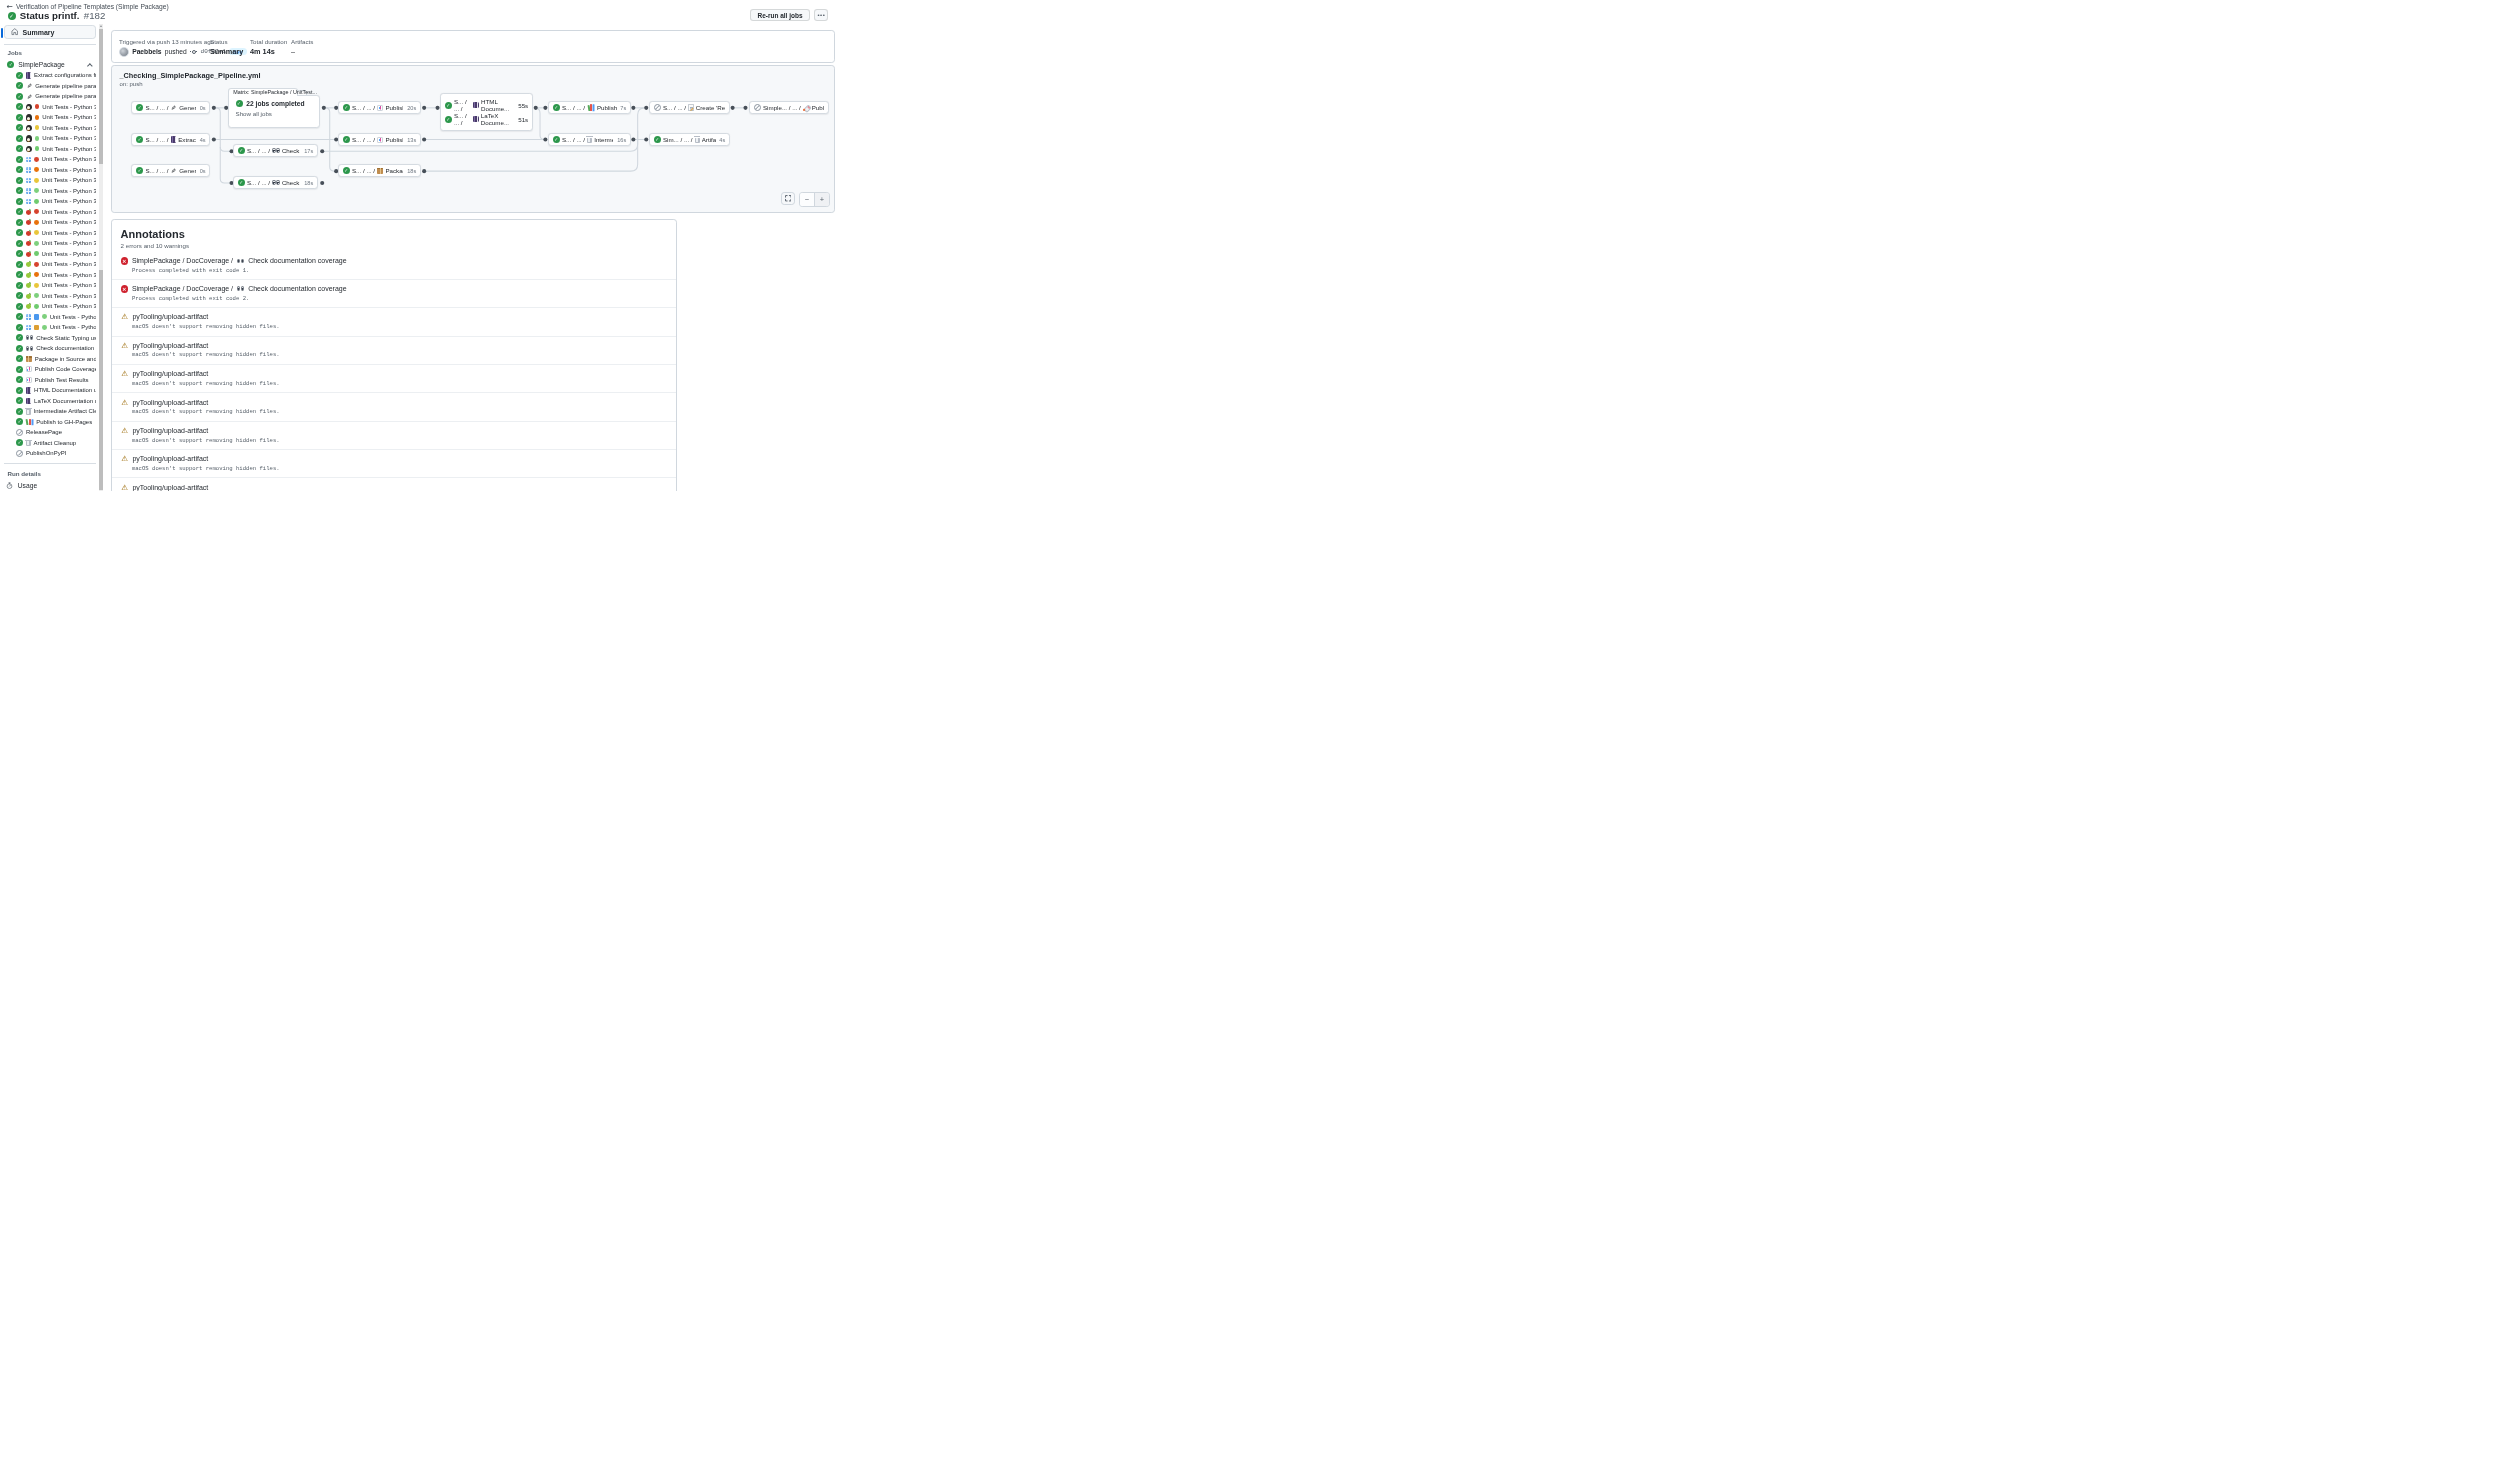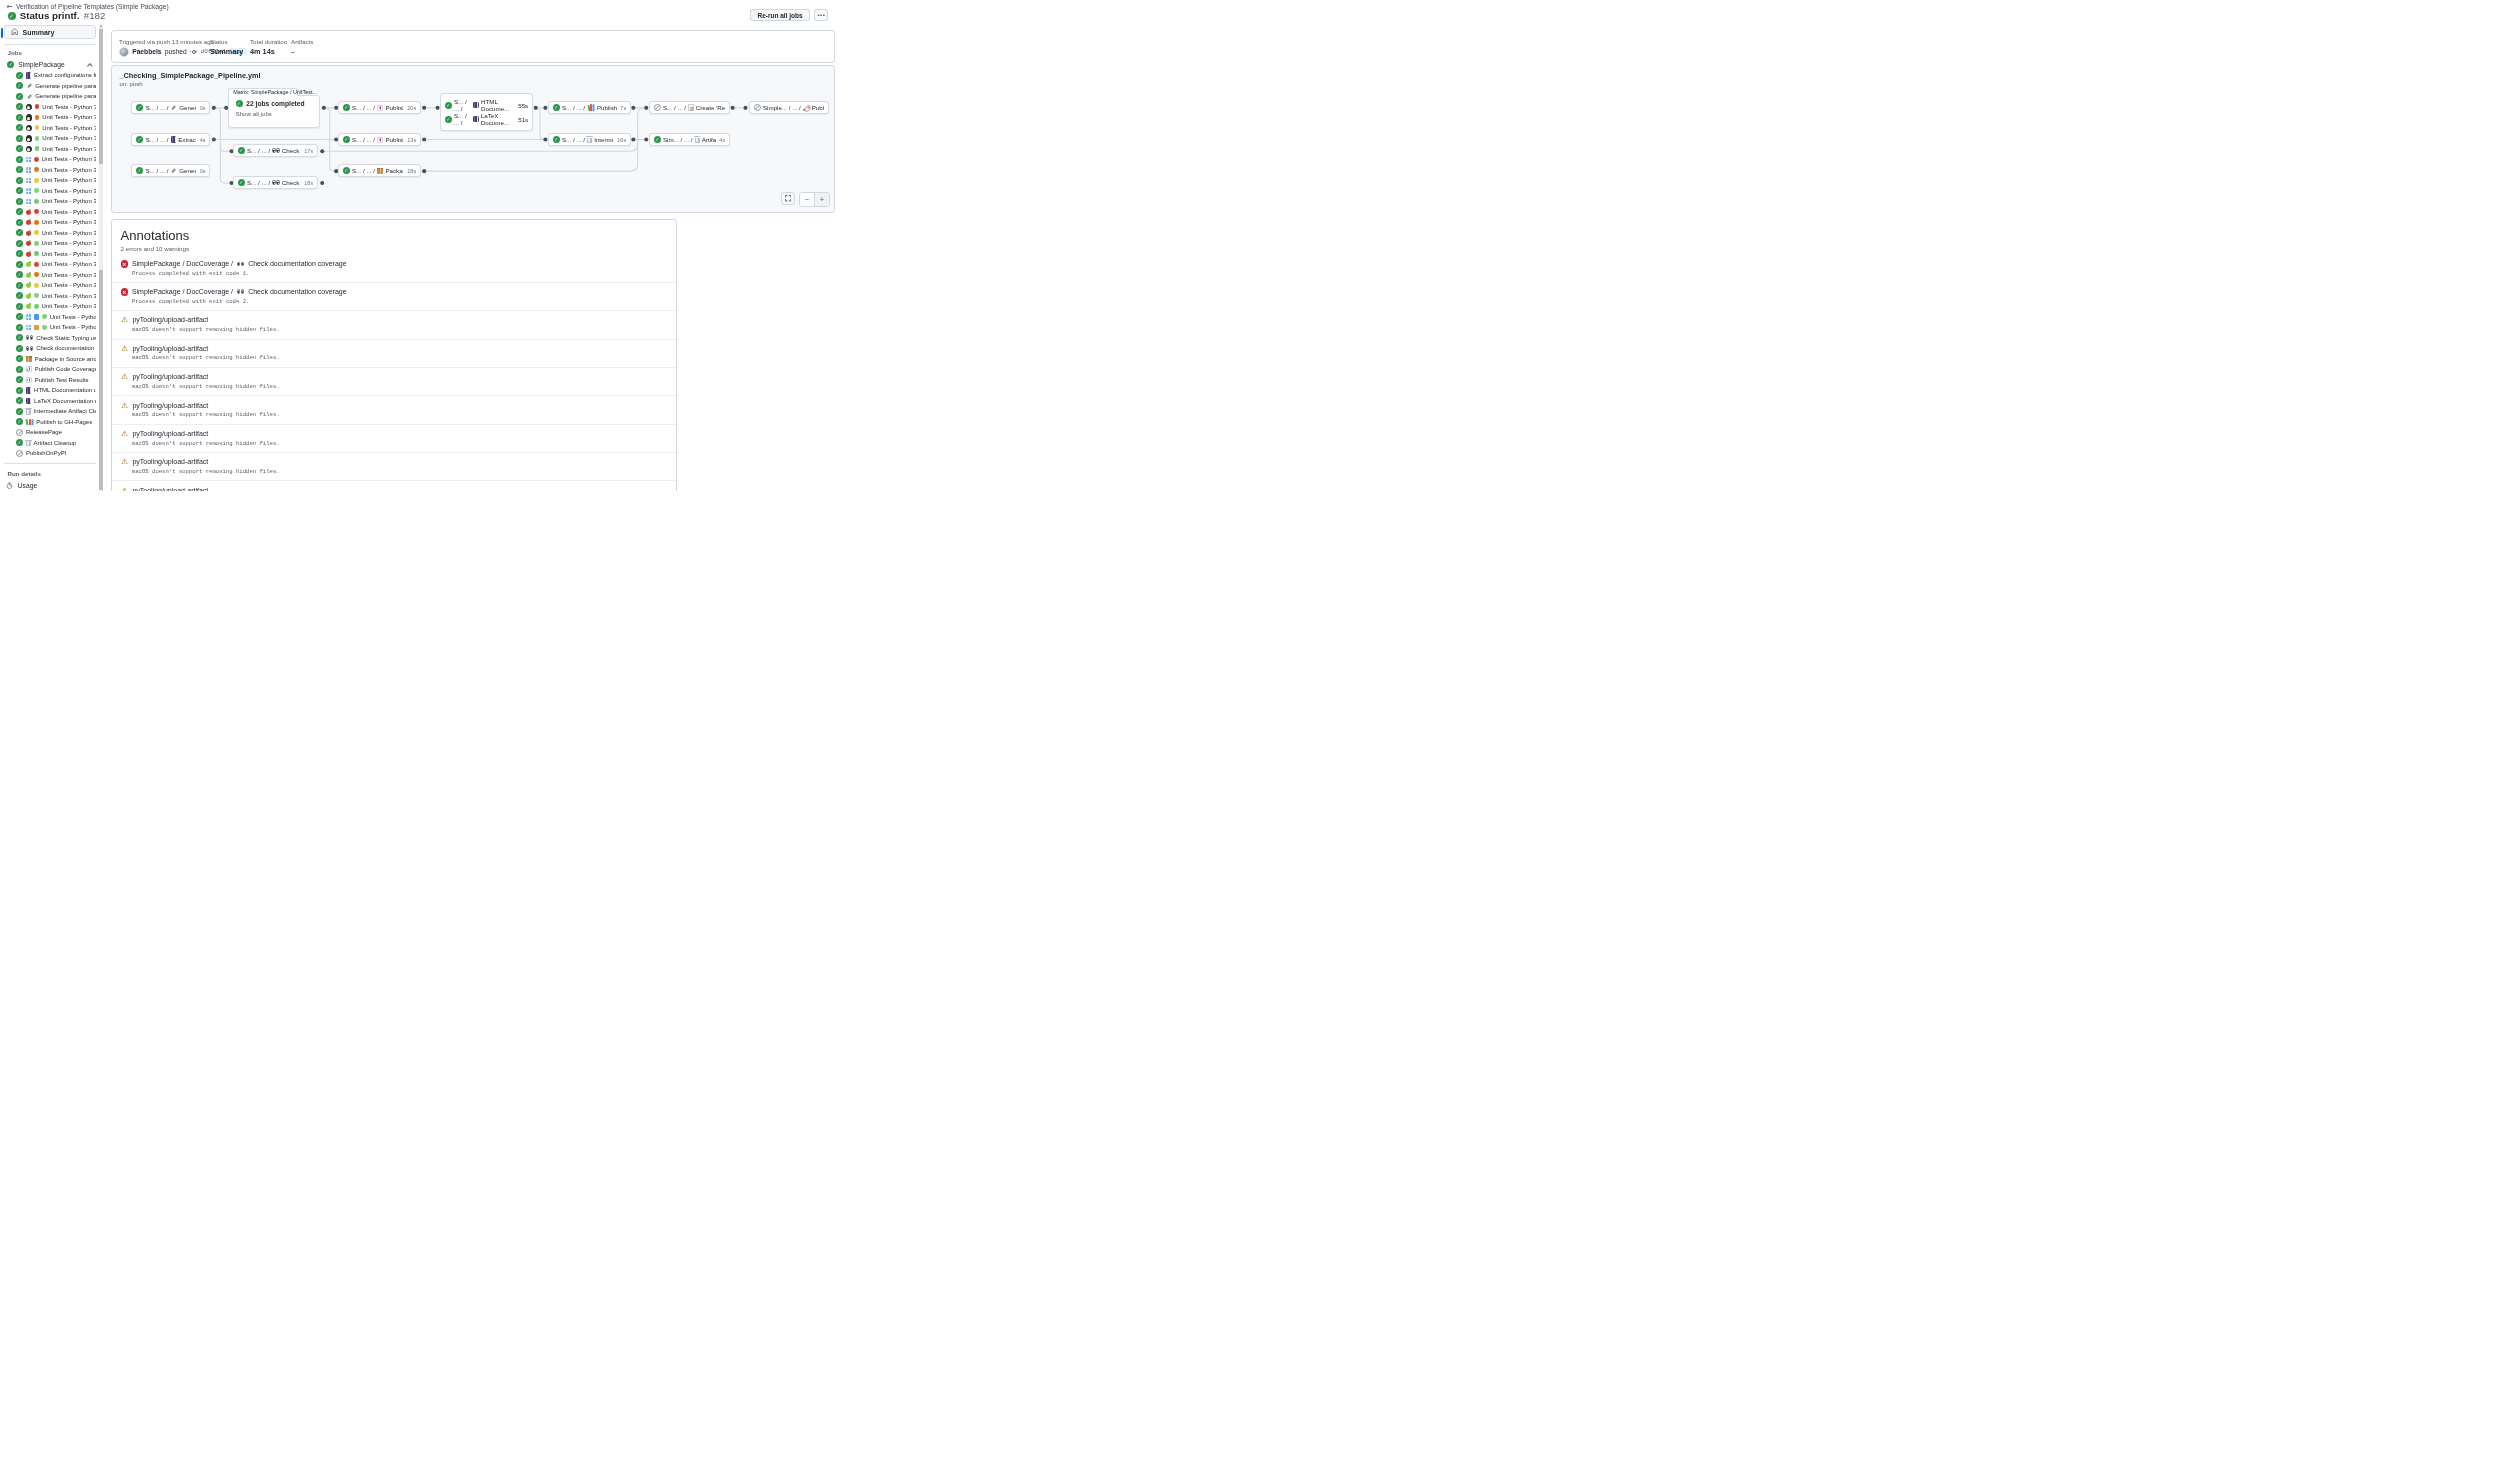--- a/index.html
+++ b/index.html
@@ -140,7 +140,7 @@
   .zbtn.out{background:#fcfdfe}.zbtn.in{background:#eff1f4;border-left:0.5px solid #d0d7de}
   
   .ann-head{padding:8px 8.6px 3.2px}
-  .ann-title{font-size:13px;font-weight:normal;color:#24292f}
+  .ann-title{font-size:11px;font-weight:bold;color:#24292f}
   .ann-sub{font-size:6.2px;color:#57606a;margin-top:2.2px}
   .ann-row{padding:4.8px 8.6px 5.4px}
   .ann-row + .ann-row{border-top:0.5px solid #eceff2}

